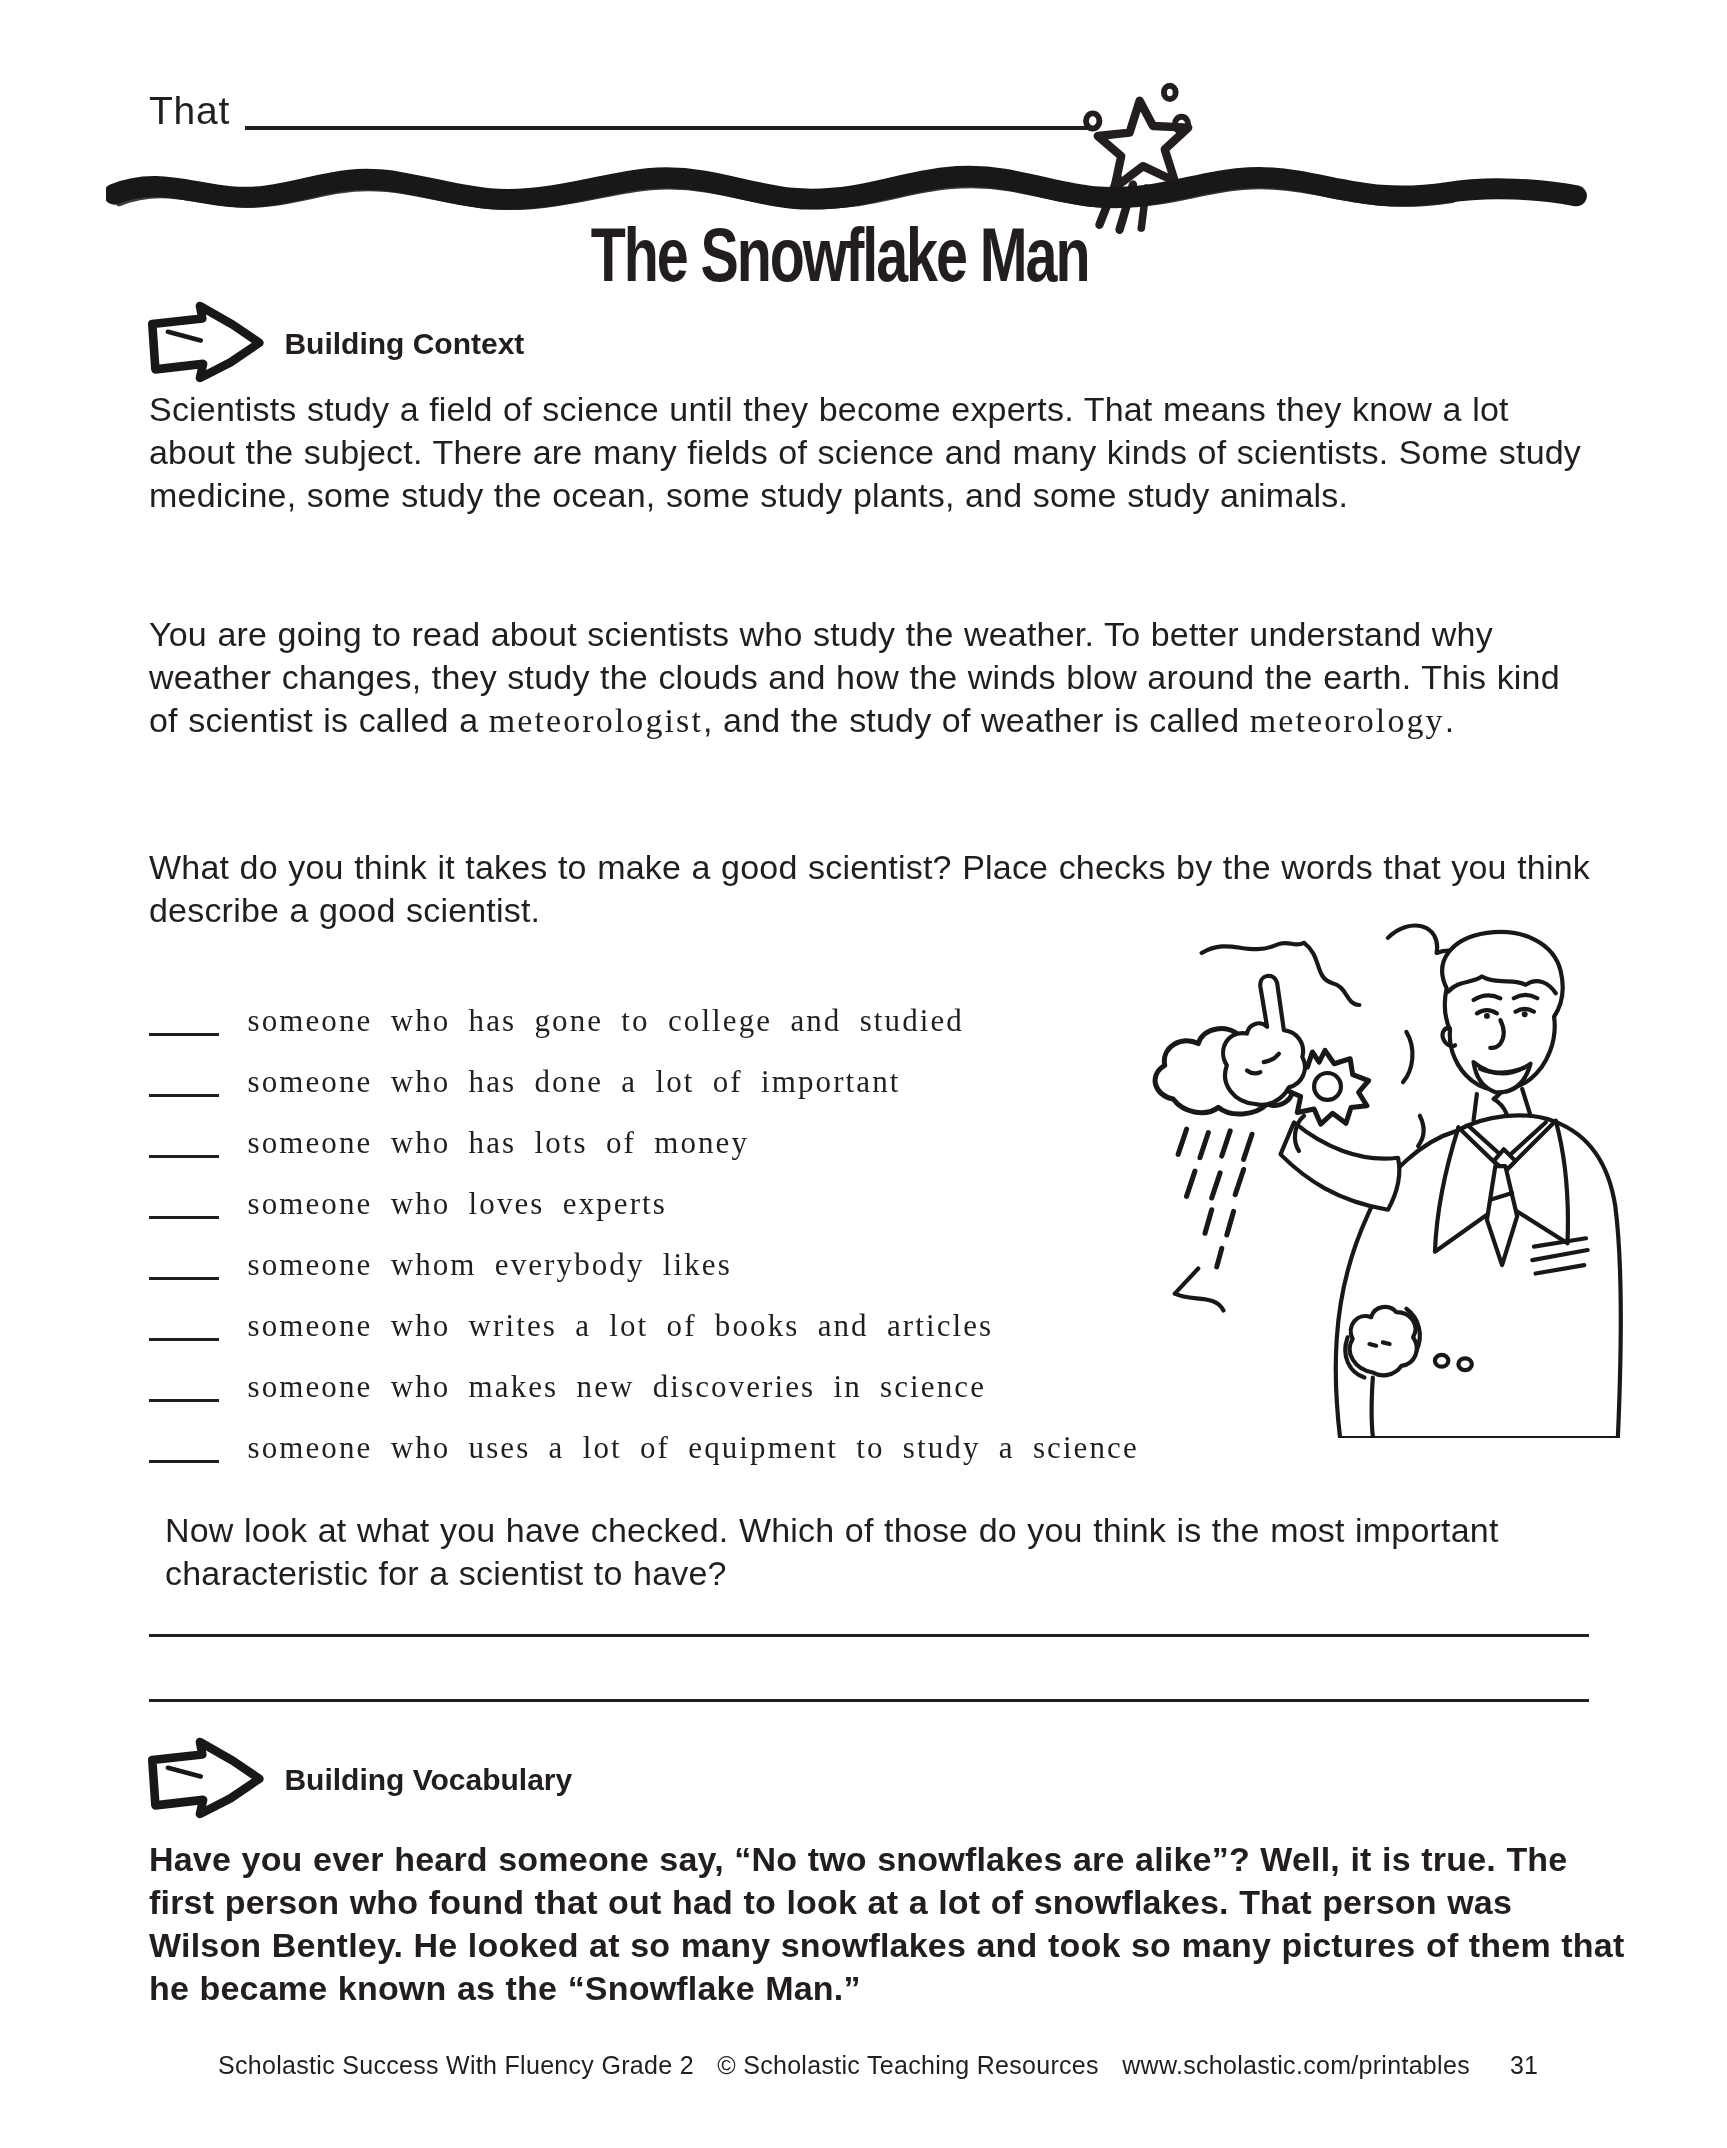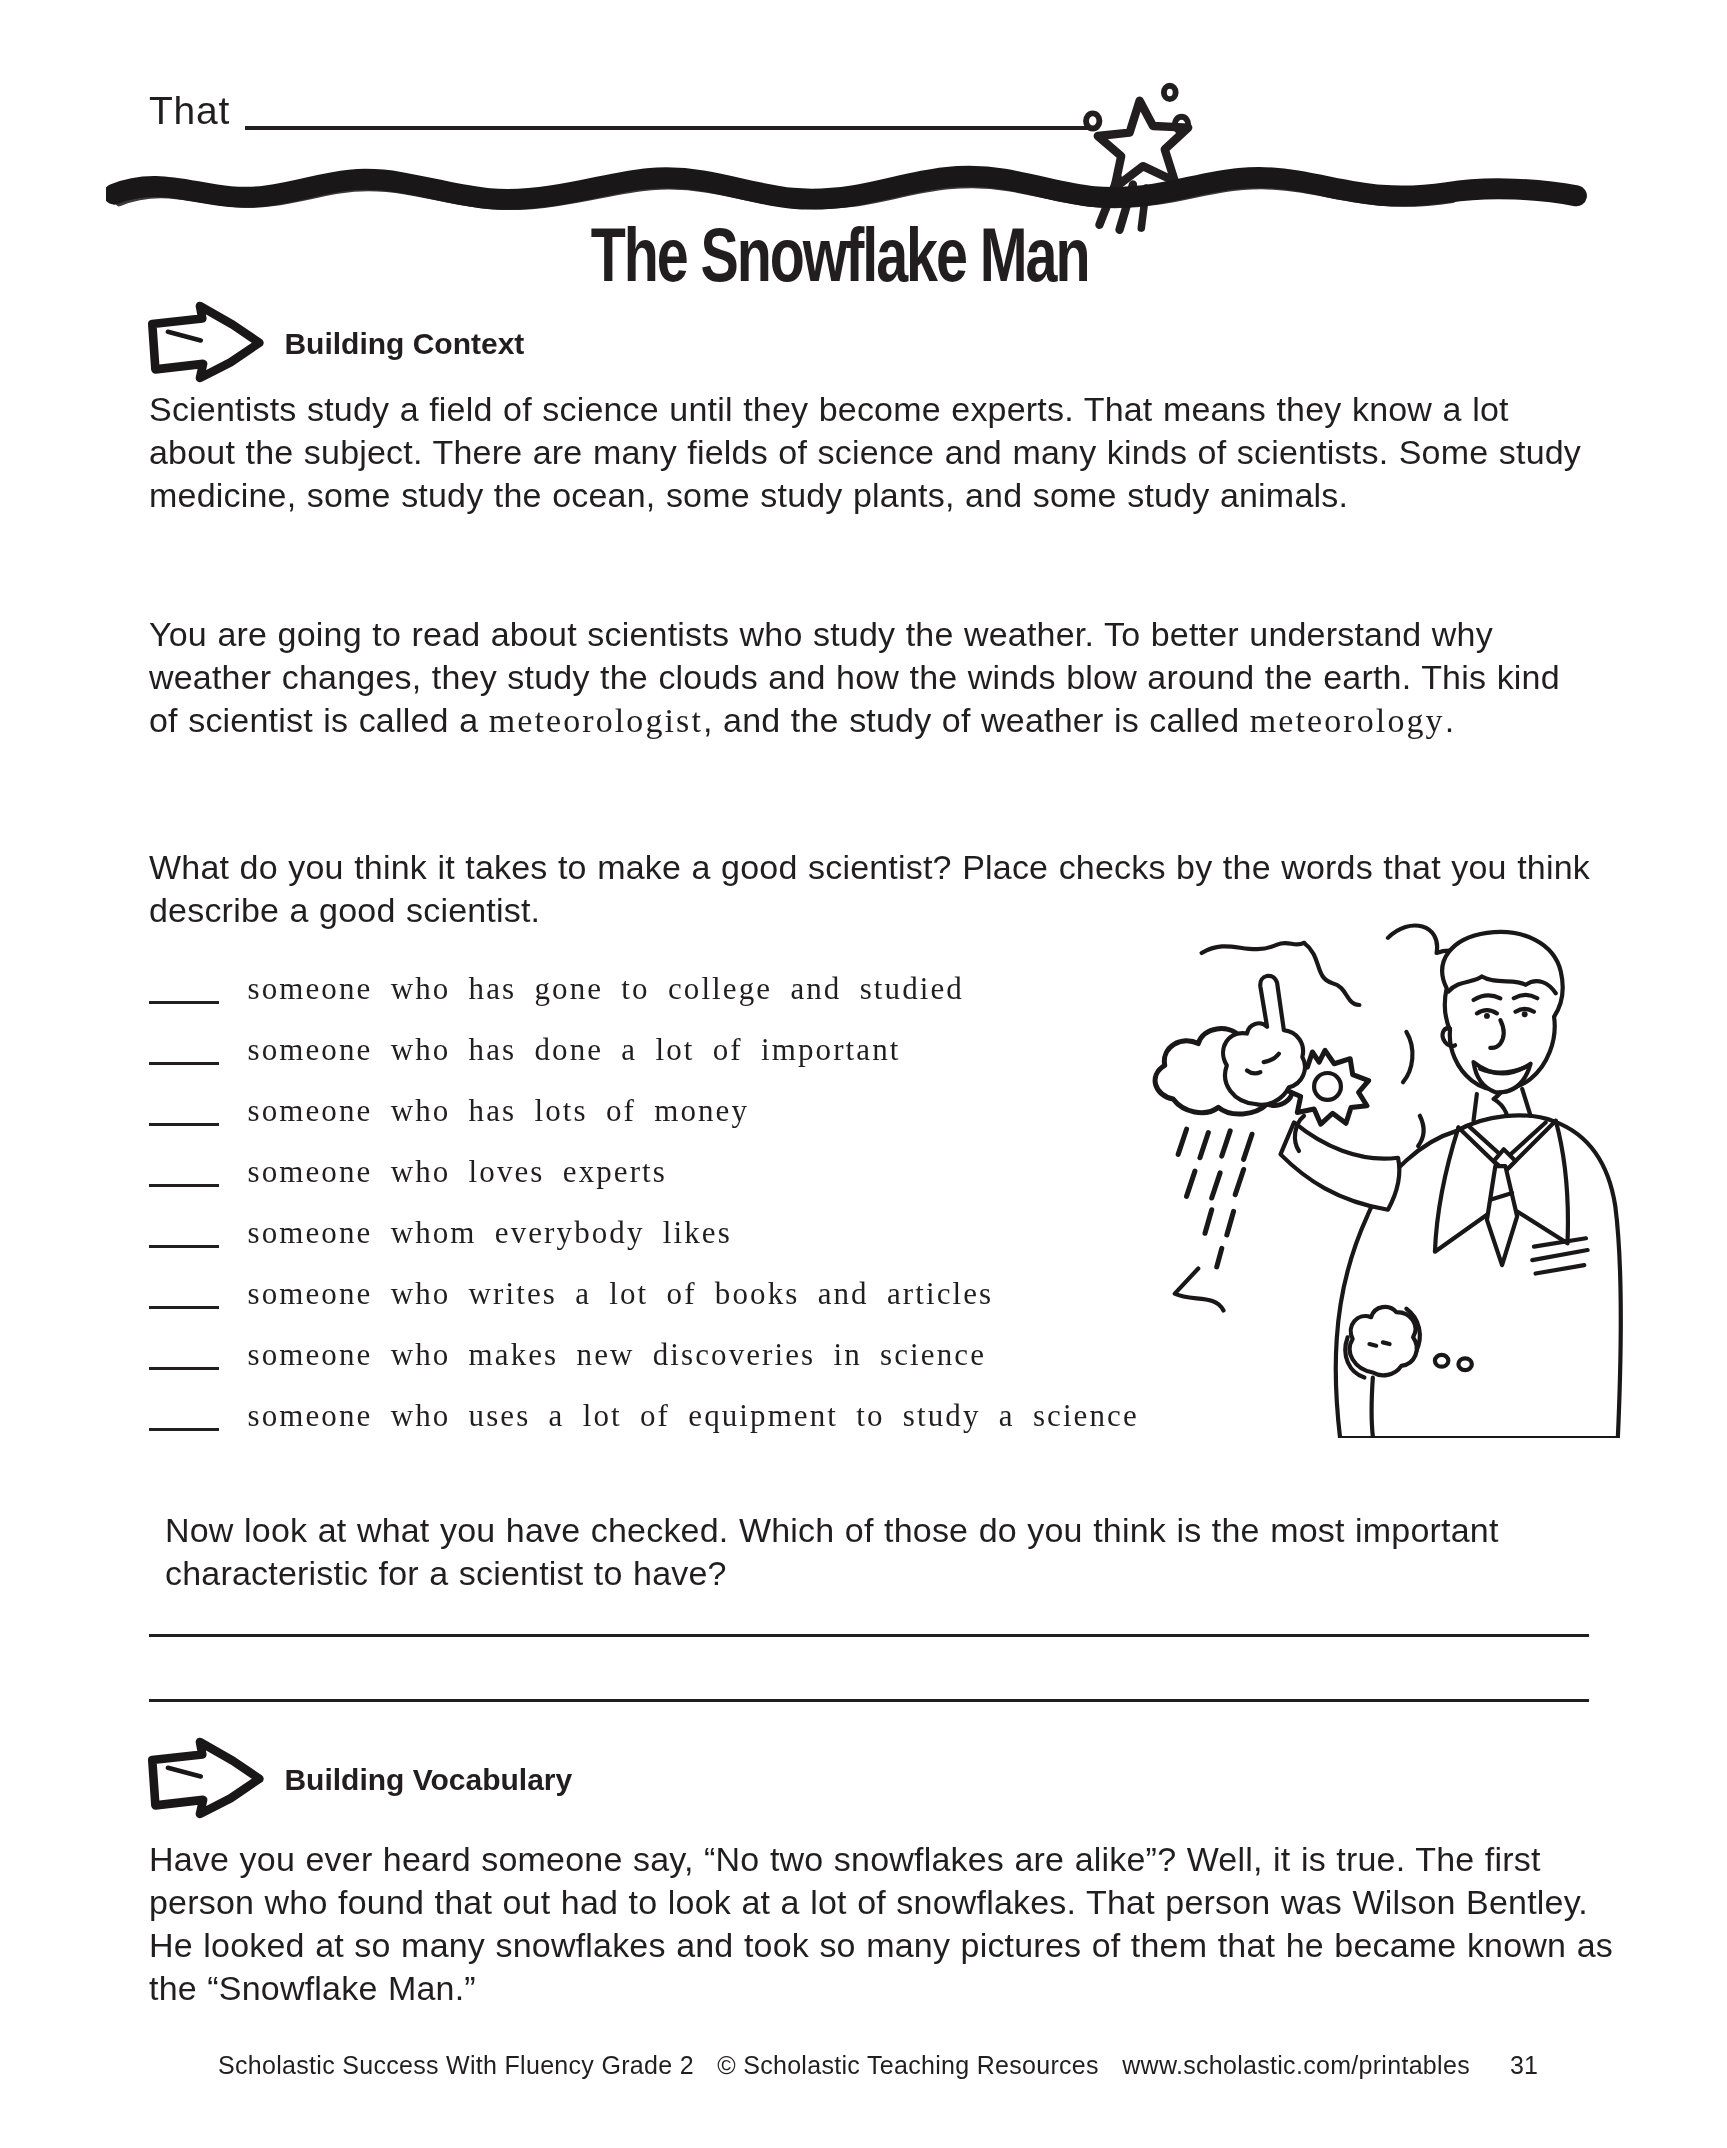--- a/index.html
+++ b/index.html
@@ -51,7 +51,7 @@
     letter-spacing:2.1px;word-spacing:3.4px;
   }
   
-  .checklist{position:absolute;left:149px;top:948px;width:1192px;text-align:center;}
+  .checklist{position:absolute;left:149px;top:980px;width:1192px;text-align:center;}
   .check-item{
     display:flex;align-items:flex-end;
     height:61px;

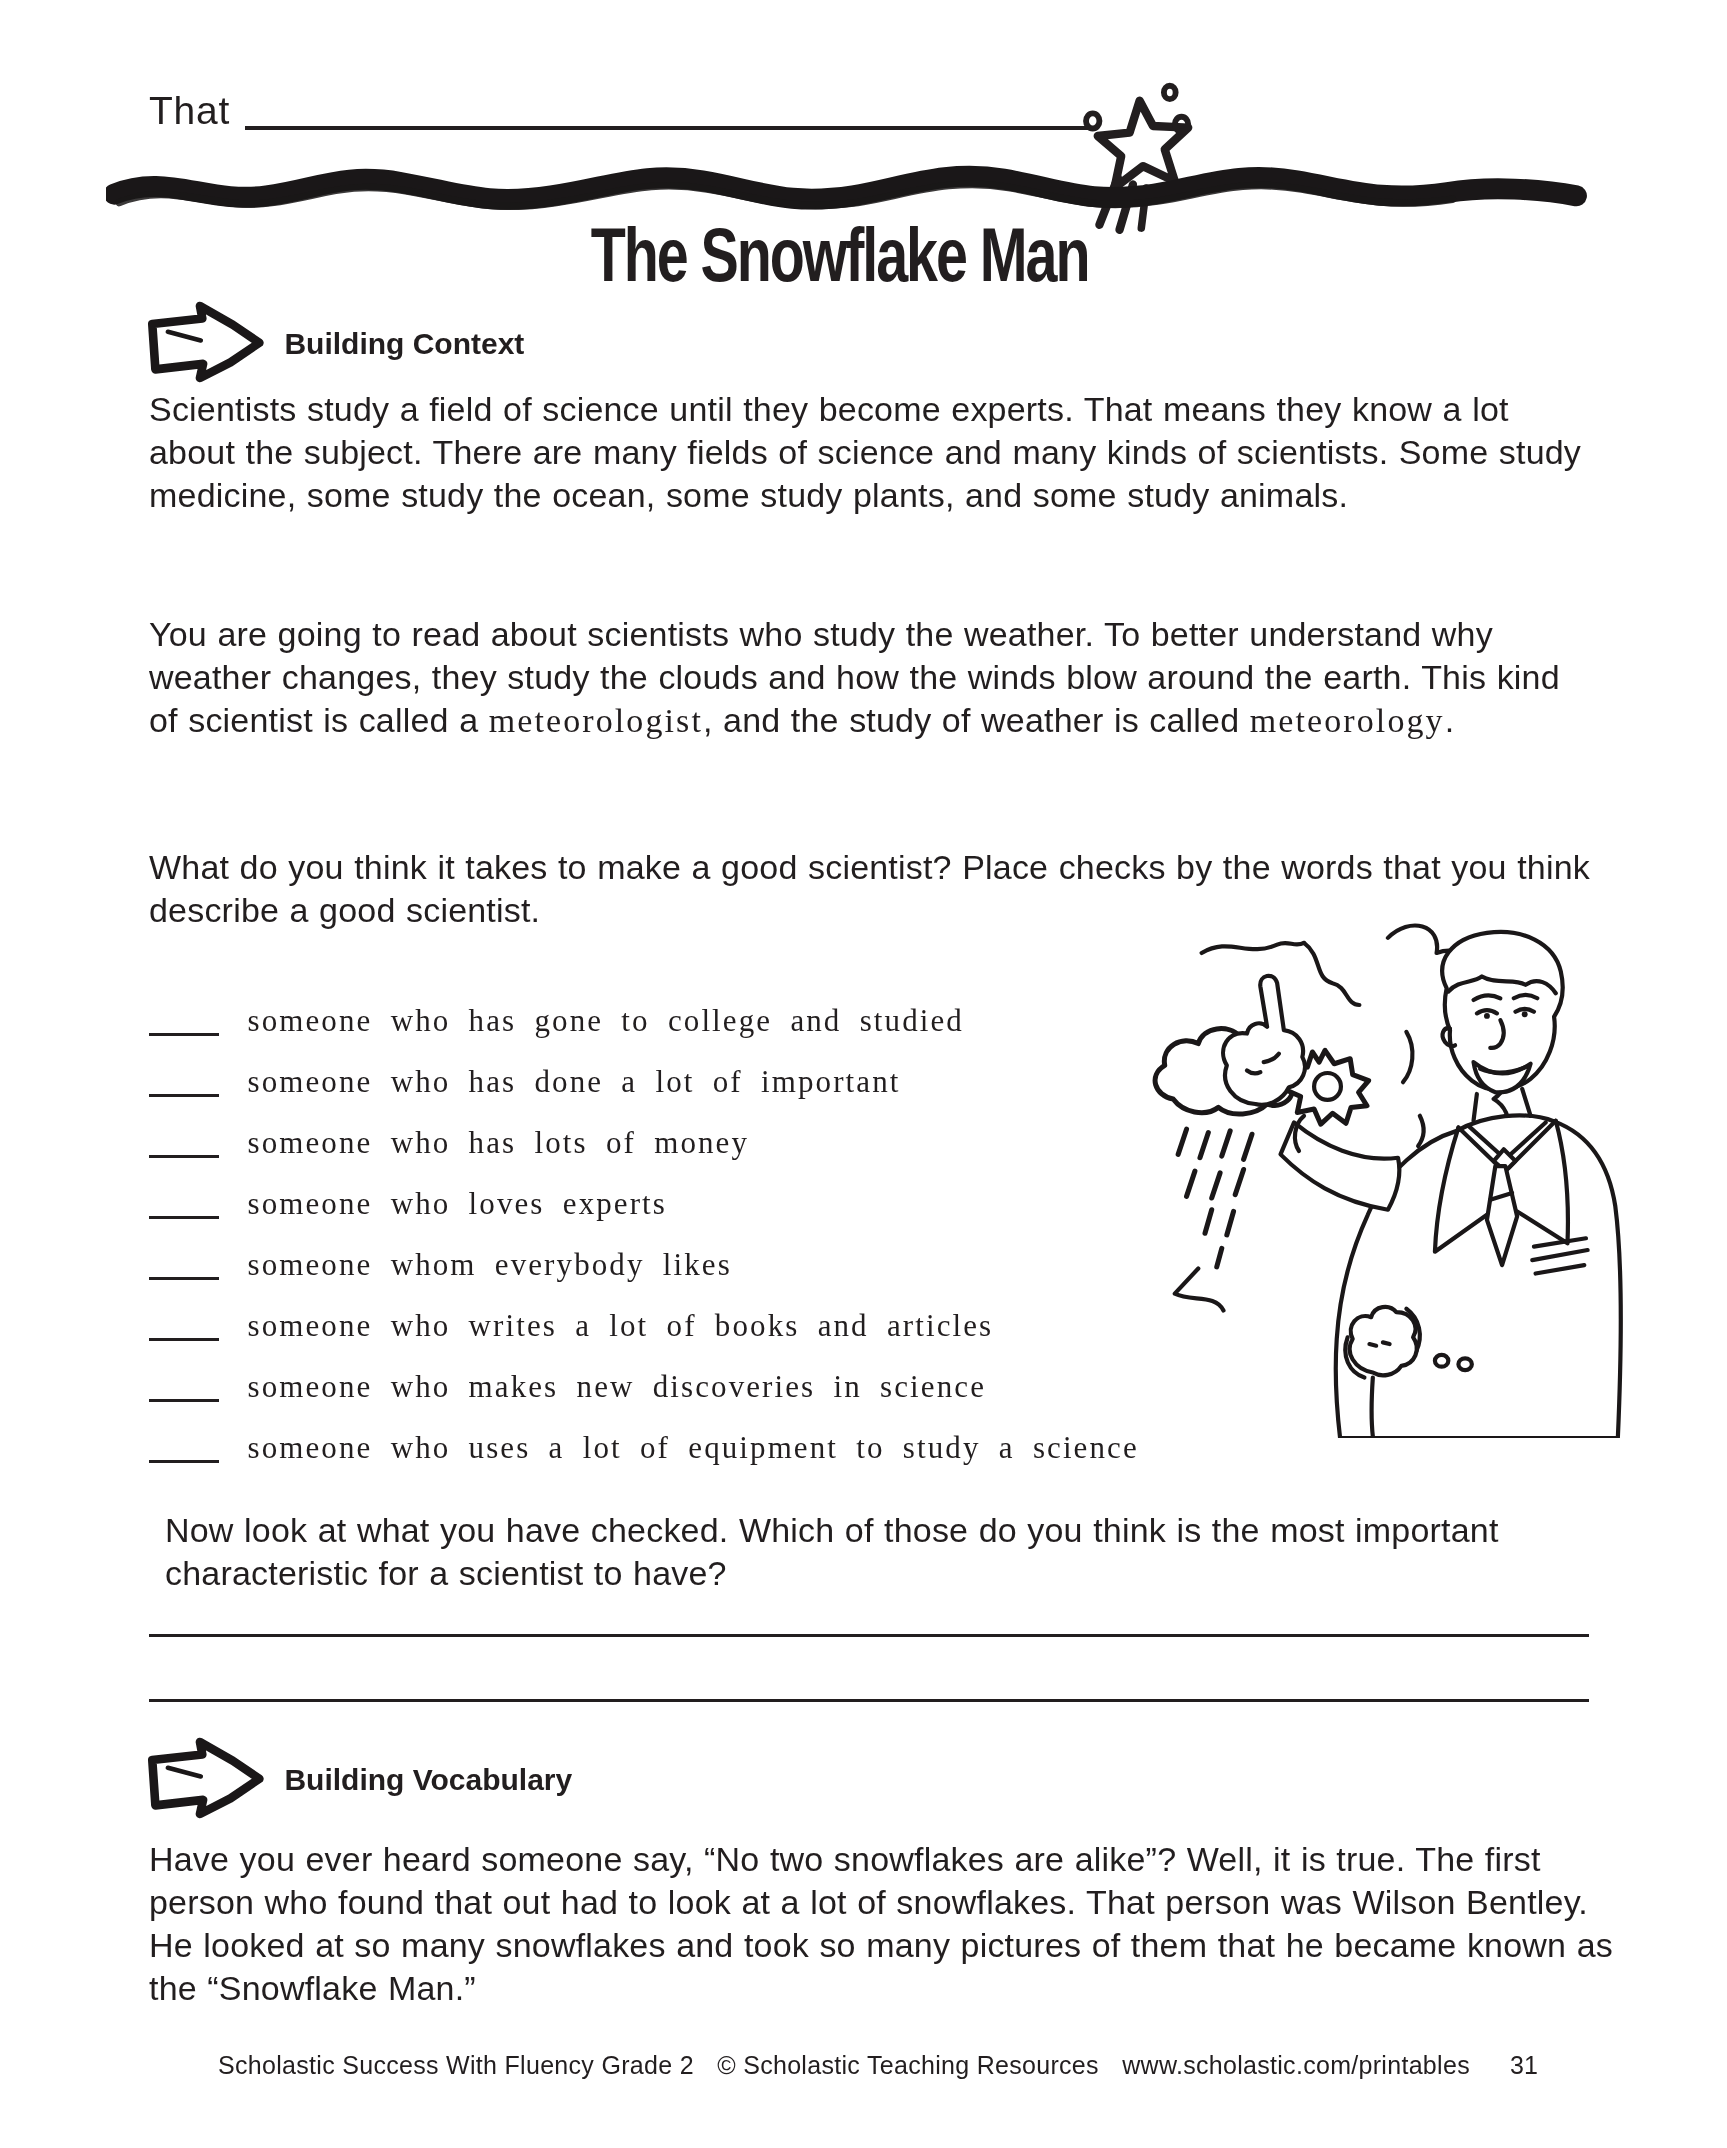--- a/index.html
+++ b/index.html
@@ -260,7 +260,7 @@
     <span class="label">Building Vocabulary</span>
   </div>
 
-  <p class="para" style="top:1838px;margin:0;width:1485px;">Have you ever heard someone say, “No two snowflakes are alike”? Well, it is true. The first person who found that out had to look at a lot of snowflakes. That person was Wilson Bentley. He looked at so many snowflakes and took so many pictures of them that he became known as the “Snowflake Man.”</p>
+  <p class="para" style="top:1838px;margin:0;width:1485px;font-weight:bold;">Have you ever heard someone say, “No two snowflakes are alike”? Well, it is true. The first person who found that out had to look at a lot of snowflakes. That person was Wilson Bentley. He looked at so many snowflakes and took so many pictures of them that he became known as the “Snowflake Man.”</p>
 
   <div class="footer">
     <span>Scholastic Success With Fluency  Grade 2</span><span>© Scholastic Teaching Resources</span><span>www.scholastic.com/printables</span>

